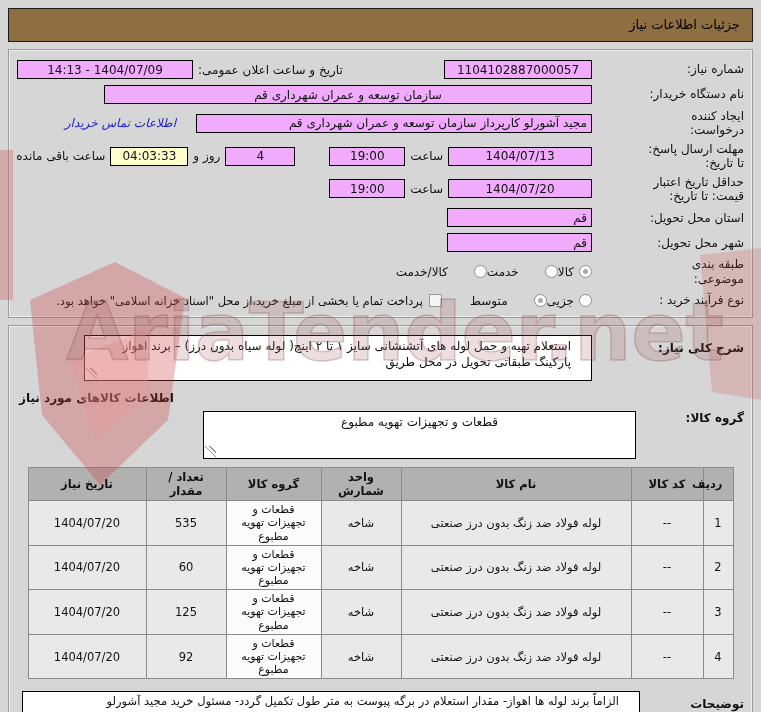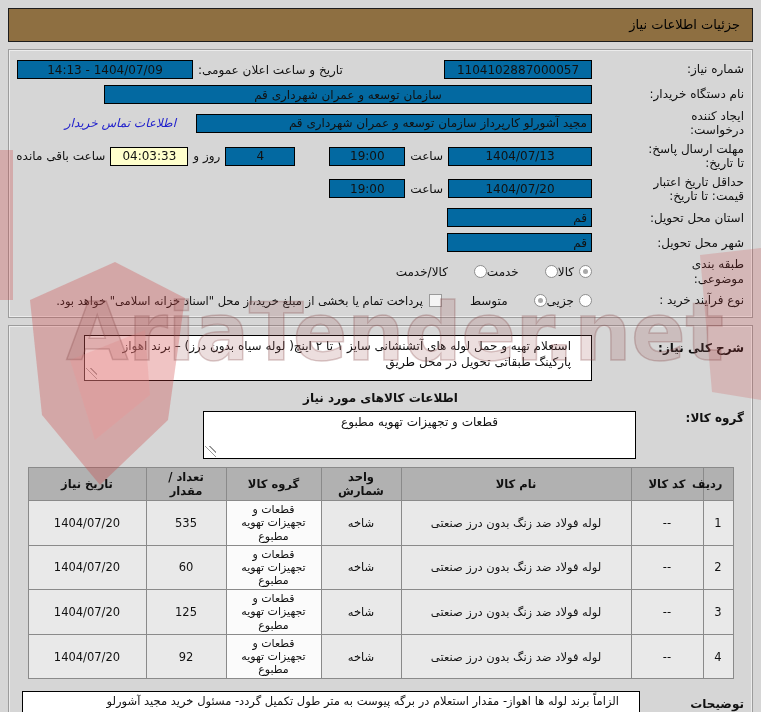--- a/index.html
+++ b/index.html
@@ -23,7 +23,7 @@
   .lbl { width:128px; flex:none; text-align:right; line-height:1.2; padding-left:24px;margin-left:24px; }
   .lbl.bold { font-weight:bold; }
   .box {
-    background:#0369a1; border:1px solid #000; height:19px;
+    background:#f0abfc; border:1px solid #000; height:19px;
     display:flex; align-items:center; justify-content:center;
     padding:0 4px; font-size:12px; flex:none;
   }

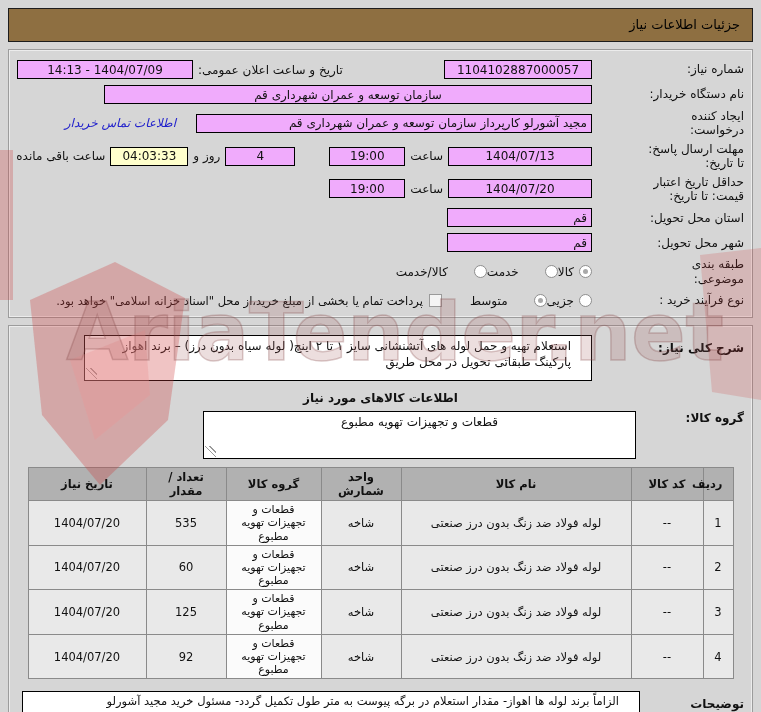--- a/index.html
+++ b/index.html
@@ -53,7 +53,7 @@
       linear-gradient(45deg, transparent 46%, #9a9a9a 46%, #9a9a9a 54%, transparent 54%) ,
       linear-gradient(45deg, transparent 66%, #9a9a9a 66%, #9a9a9a 74%, transparent 74%);
   }
-  .sectitle { font-weight:bold; text-align:center; margin:10px 2px 6px; }
+  .sectitle { font-weight:bold; text-align:left; margin:10px 2px 6px; }
   table.goods { border-collapse:collapse; width:705px; margin:8px auto 0; table-layout:fixed; }
   table.goods th, table.goods td {
     border:1px solid #8a8a8a; font-size:11.5px; text-align:center; padding:2px 10px;

